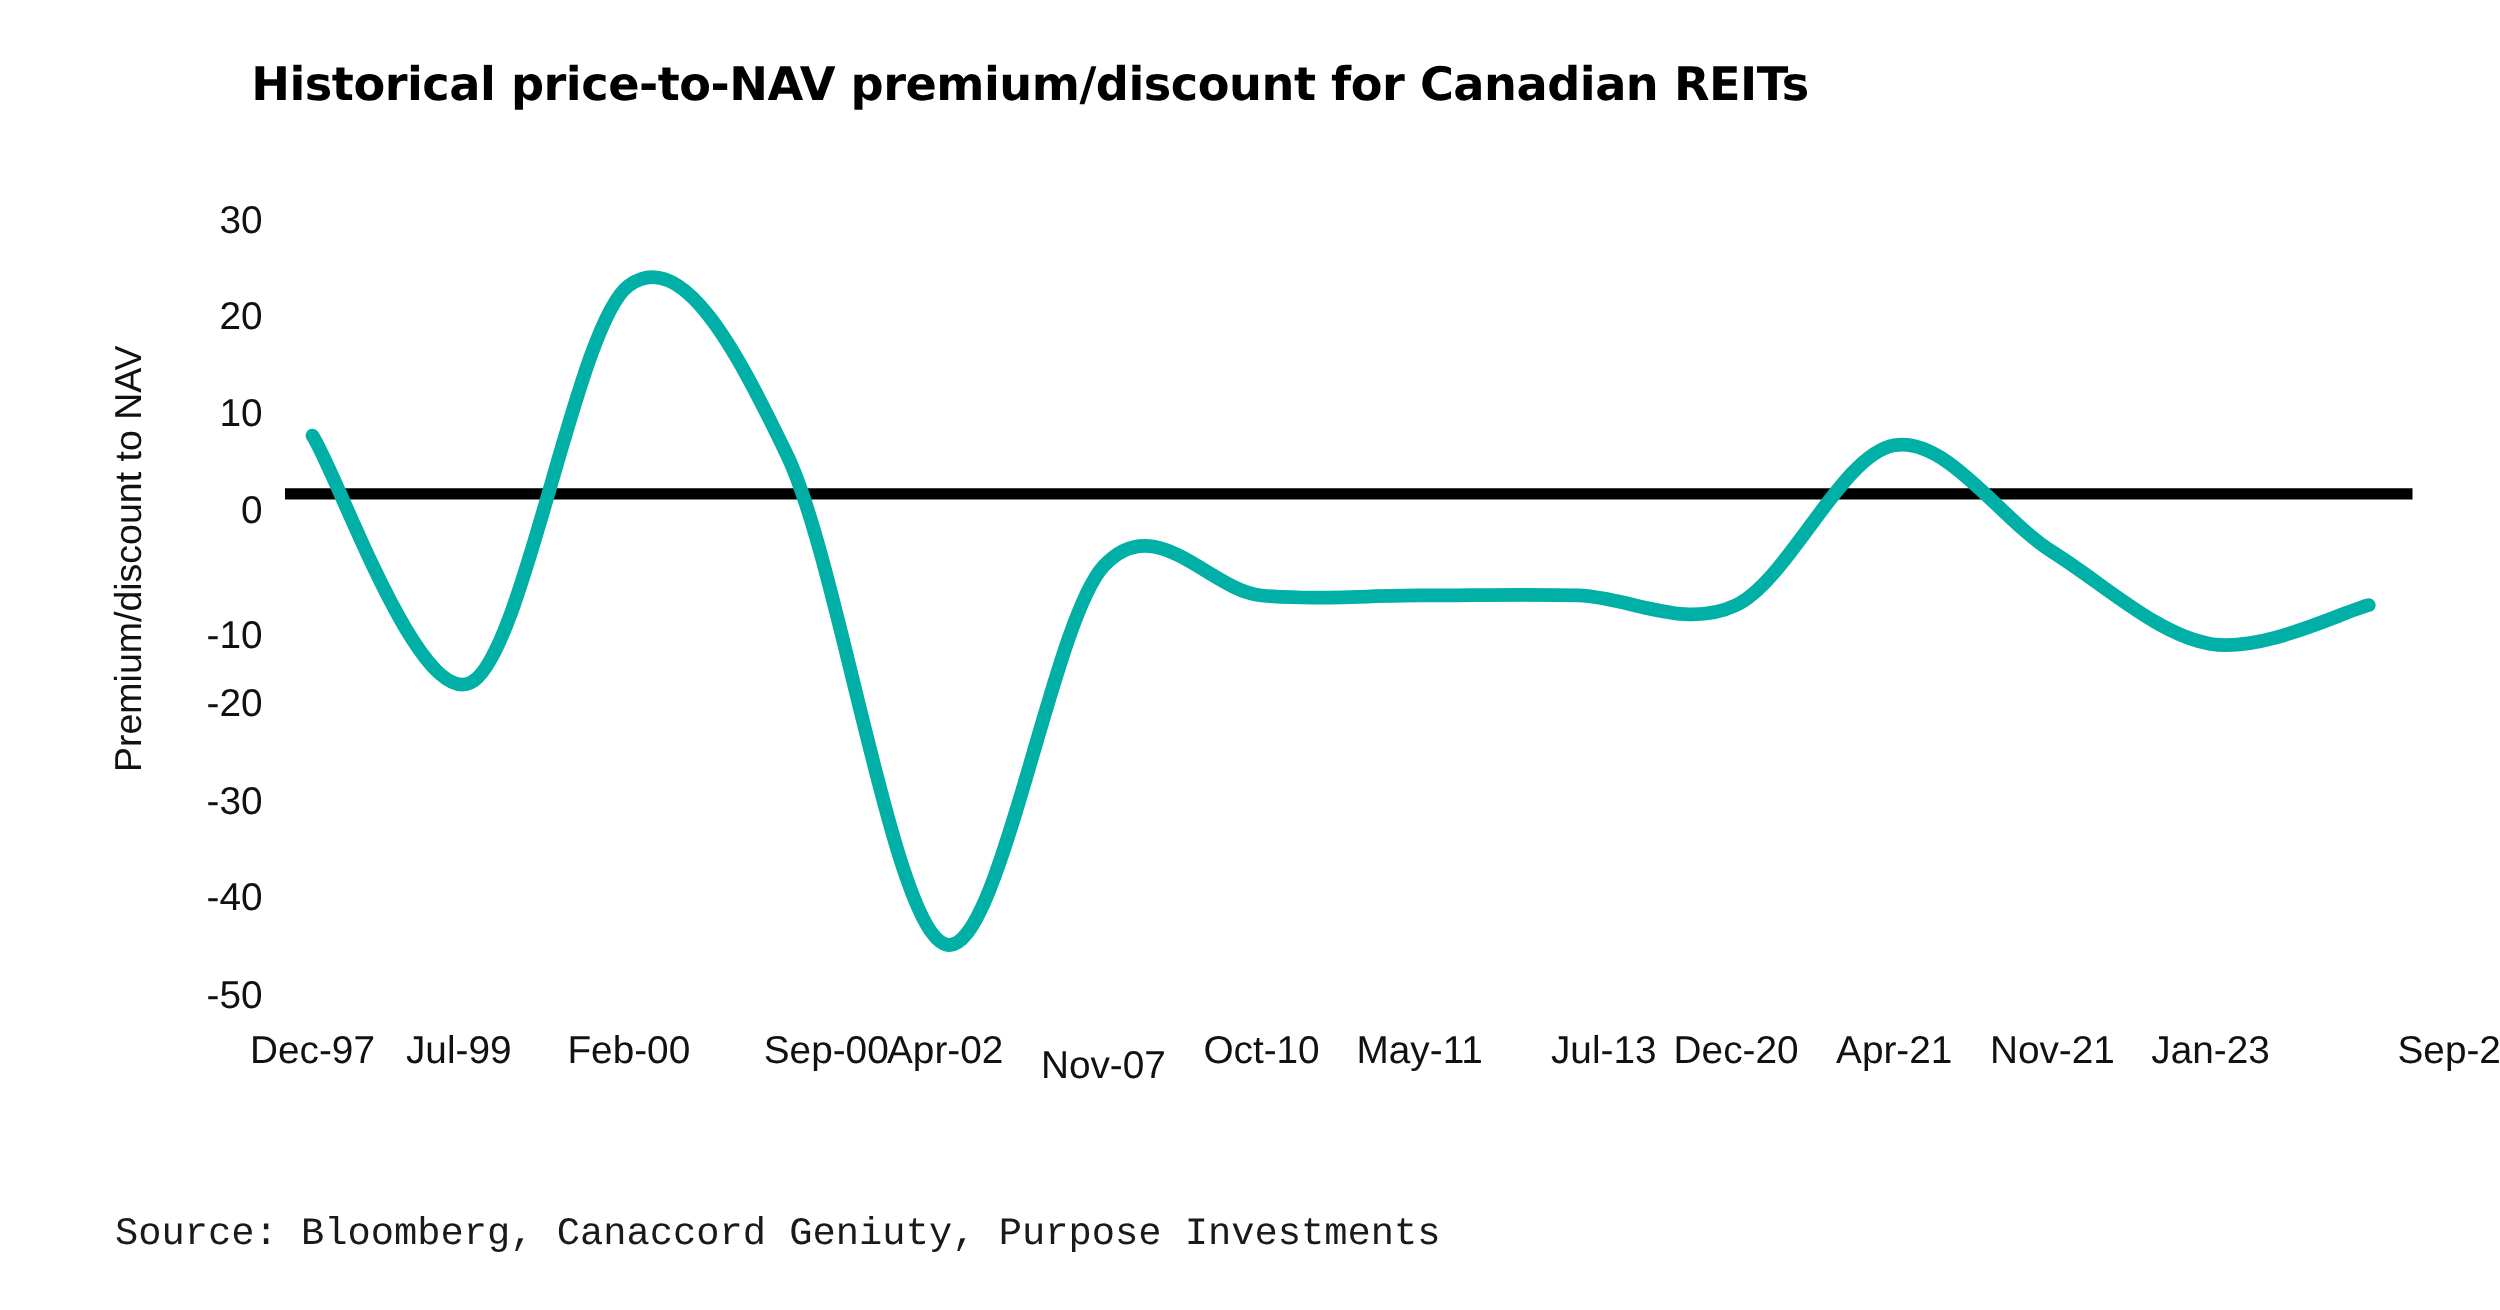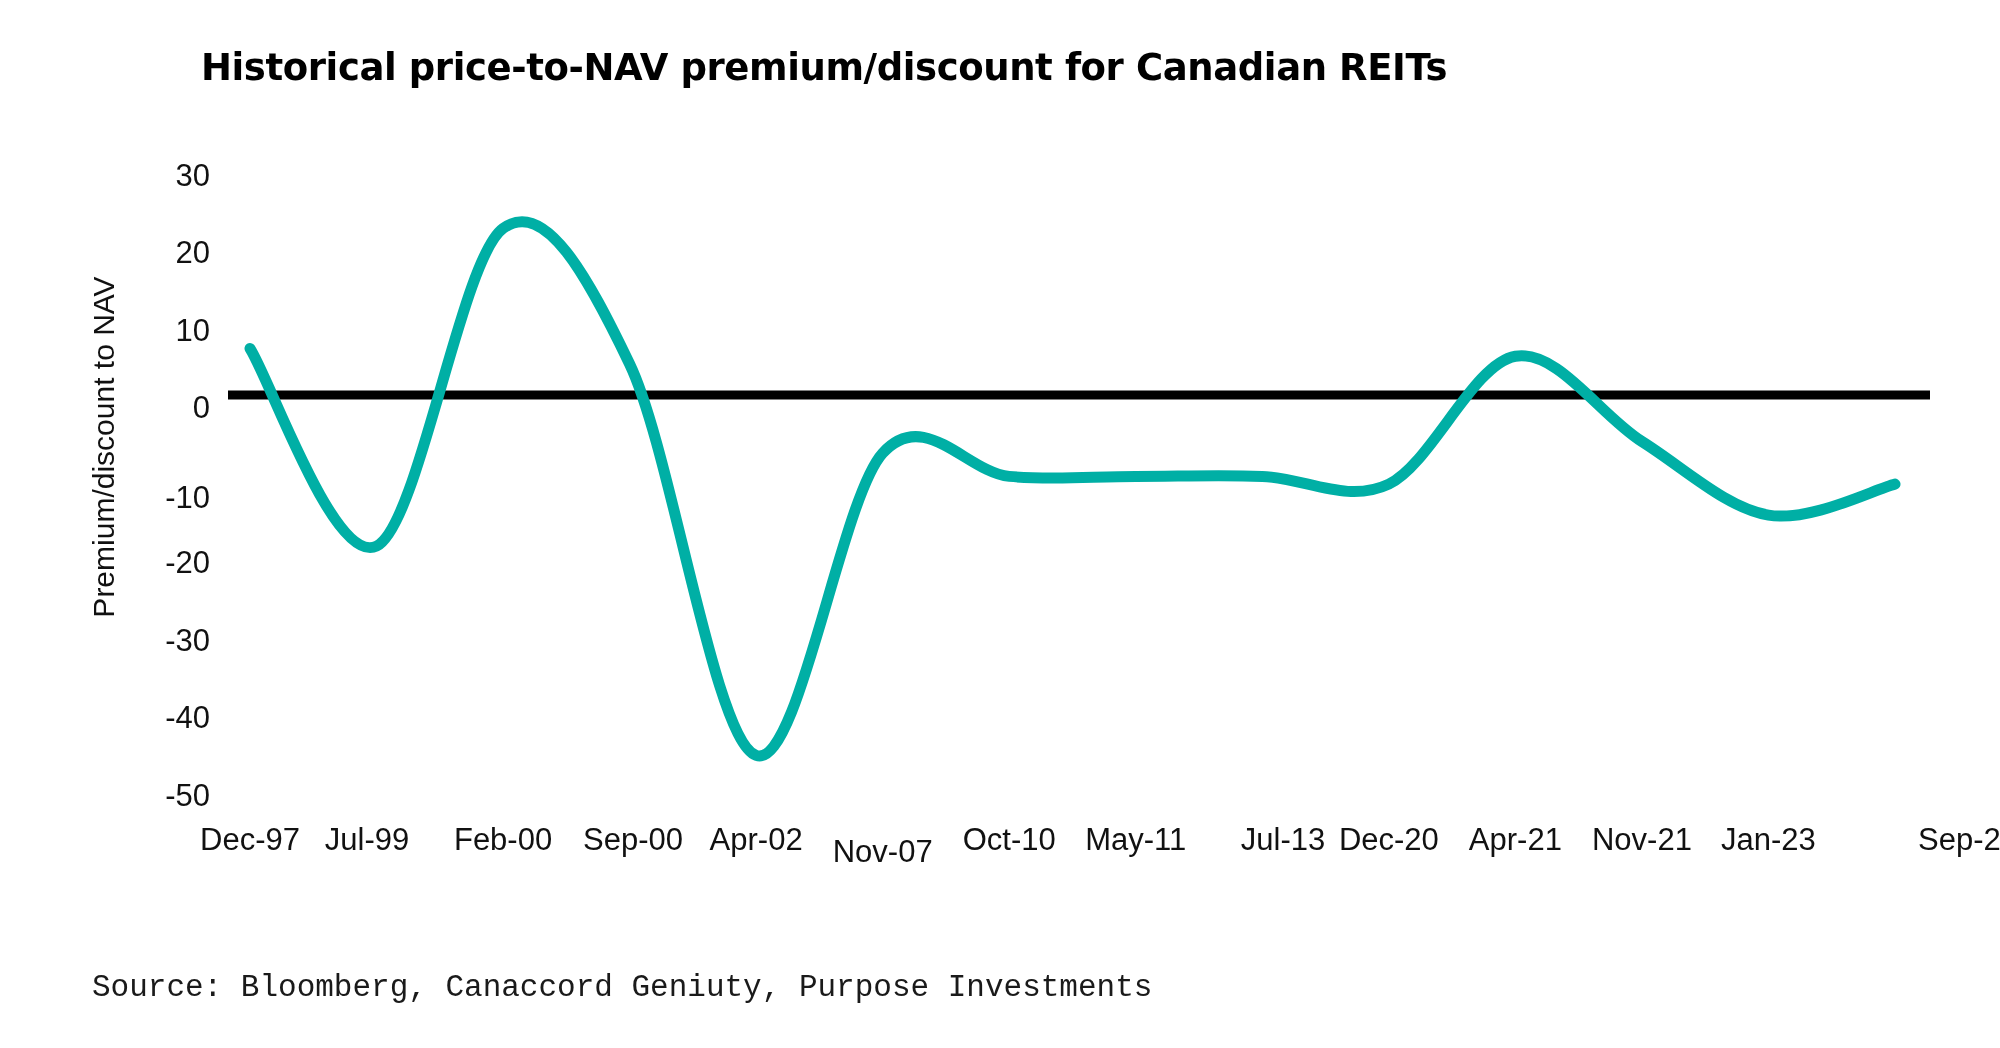--- a/index.html
+++ b/index.html
@@ -115,7 +115,7 @@
         <div class="y-tick-label" style="left: 120px; top: 224px;">20</div>
         <div class="y-tick-label" style="left: 120px; top: 301.5px;">10</div>
         <div class="y-tick-label" style="left: 120px; top: 379px;">0</div>
-        <div class="y-tick-label" style="left: 120px; top: 469px;">-10</div>
+        <div class="y-tick-label" style="left: 120px; top: 479px;">-10</div>
         <div class="y-tick-label" style="left: 120px; top: 534px;">-20</div>
         <div class="y-tick-label" style="left: 120px; top: 611.5px;">-30</div>
         <div class="y-tick-label" style="left: 120px; top: 689px;">-40</div>

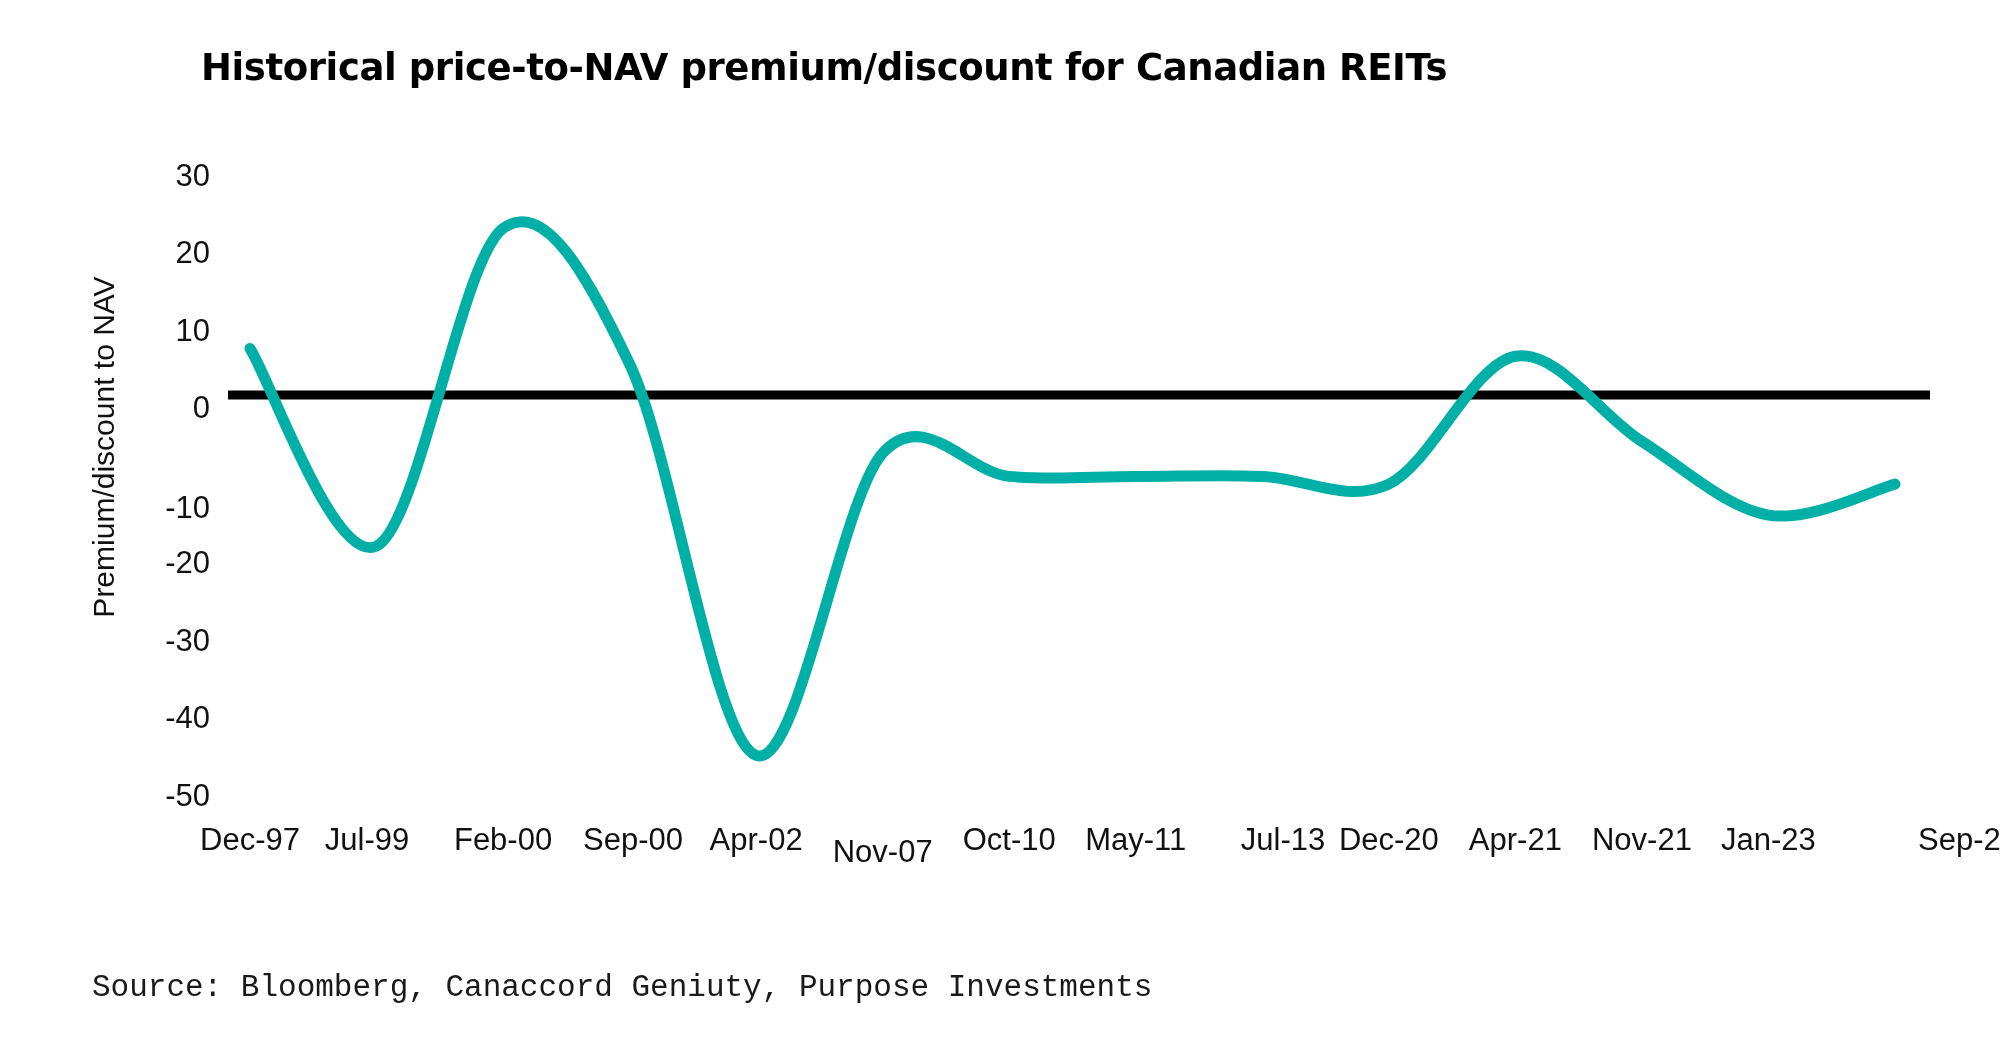--- a/index.html
+++ b/index.html
@@ -131,7 +131,7 @@
         <div class="x-tick-label" style="left: 250px;">Dec-97</div>
         <div class="x-tick-label" style="left: 367px;">Jul-99</div>
         <div class="x-tick-label" style="left: 503.077px;">Feb-00</div>
-        <div class="x-tick-label" style="left: 633px;">Sep-00</div>
+        <div class="x-tick-label" style="left: 661px;">Sep-00</div>
         <div class="x-tick-label" style="left: 756.154px;">Apr-02</div>
         <div class="x-tick-label" style="left: 882.692px; margin-top: 12px;">Nov-07</div>
         <div class="x-tick-label" style="left: 1009.23px;">Oct-10</div>

